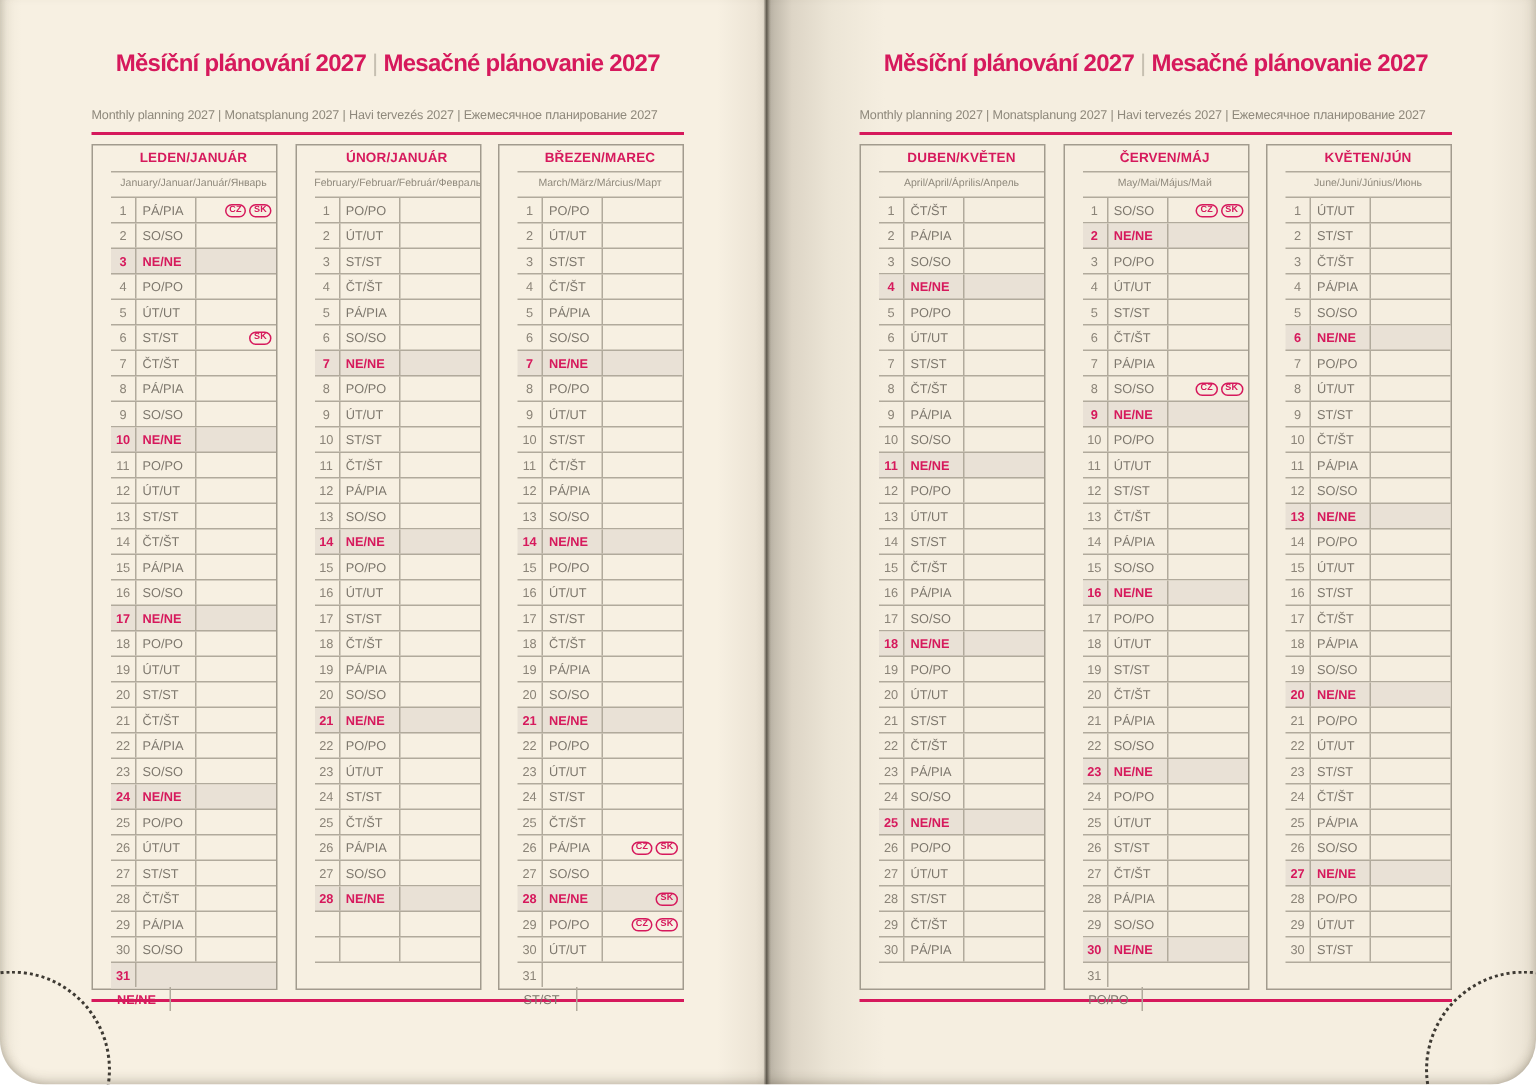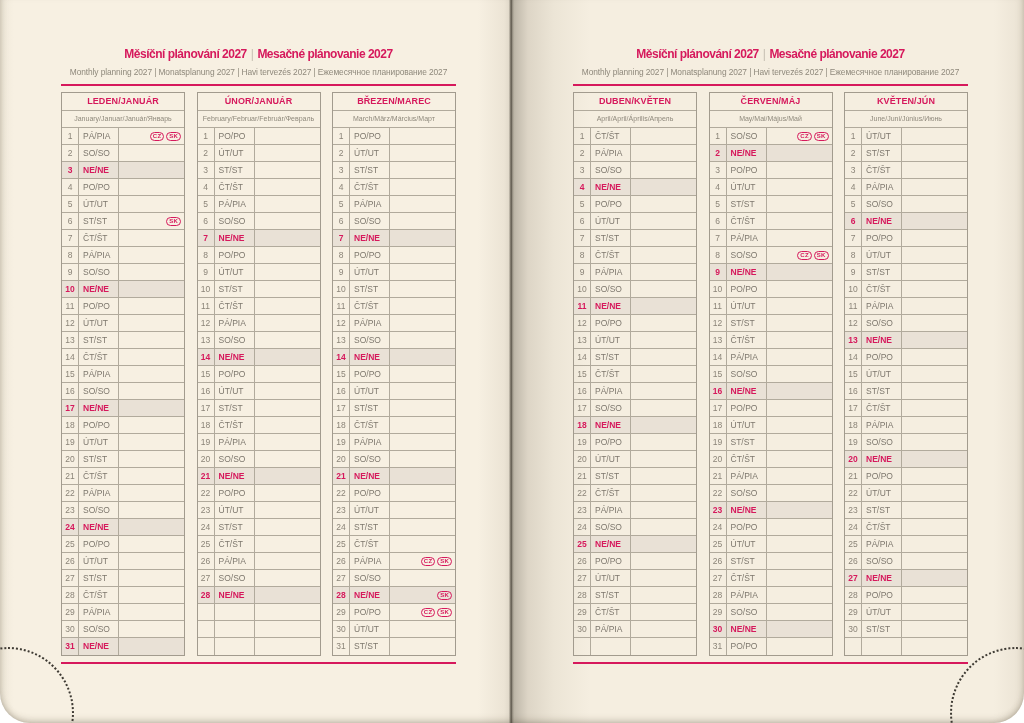--- a/index.html
+++ b/index.html
@@ -19,7 +19,7 @@
   .stitch.br{right:-58px;bottom:-56px;}
 
   .page-content{position:absolute;left:61px;right:56px;top:0;}
-  .title{margin-top:44px;line-height:20px;text-align:center;font-size:12px;font-weight:bold;
+  .title{margin-top:33px;line-height:20px;text-align:center;font-size:16px;font-weight:bold;
     color:#d6195c;letter-spacing:-0.5px;white-space:nowrap;}
   .t-div{color:#c6bfb1;font-weight:normal;padding:0 4px;}
   .subtitle{margin-top:3px;line-height:11px;text-align:center;font-size:8.4px;letter-spacing:-0.1px;

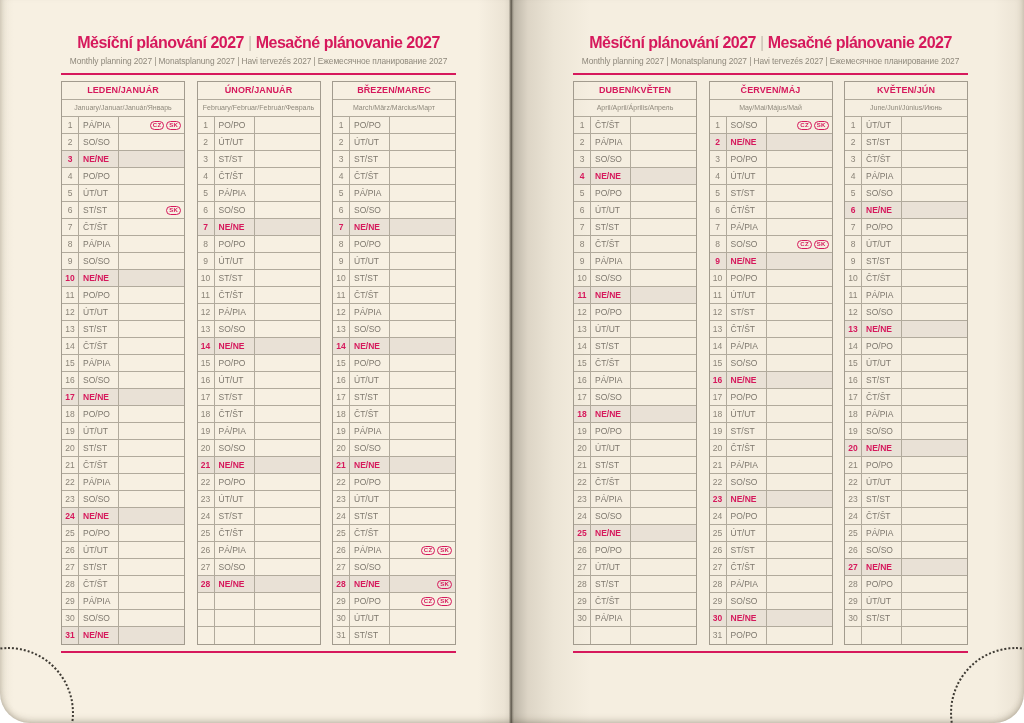--- a/index.html
+++ b/index.html
@@ -22,7 +22,7 @@
   .title{margin-top:33px;line-height:20px;text-align:center;font-size:16px;font-weight:bold;
     color:#d6195c;letter-spacing:-0.5px;white-space:nowrap;}
   .t-div{color:#c6bfb1;font-weight:normal;padding:0 4px;}
-  .subtitle{margin-top:3px;line-height:11px;text-align:center;font-size:8.4px;letter-spacing:-0.1px;
+  .subtitle{margin-top:18px;line-height:11px;font-size:8.4px;letter-spacing:-0.1px;
     color:#8f897c;white-space:nowrap;}
   .rule{margin-top:6px;height:2px;background:#d6195c;}
   .months{display:flex;justify-content:space-between;margin-top:6px;}

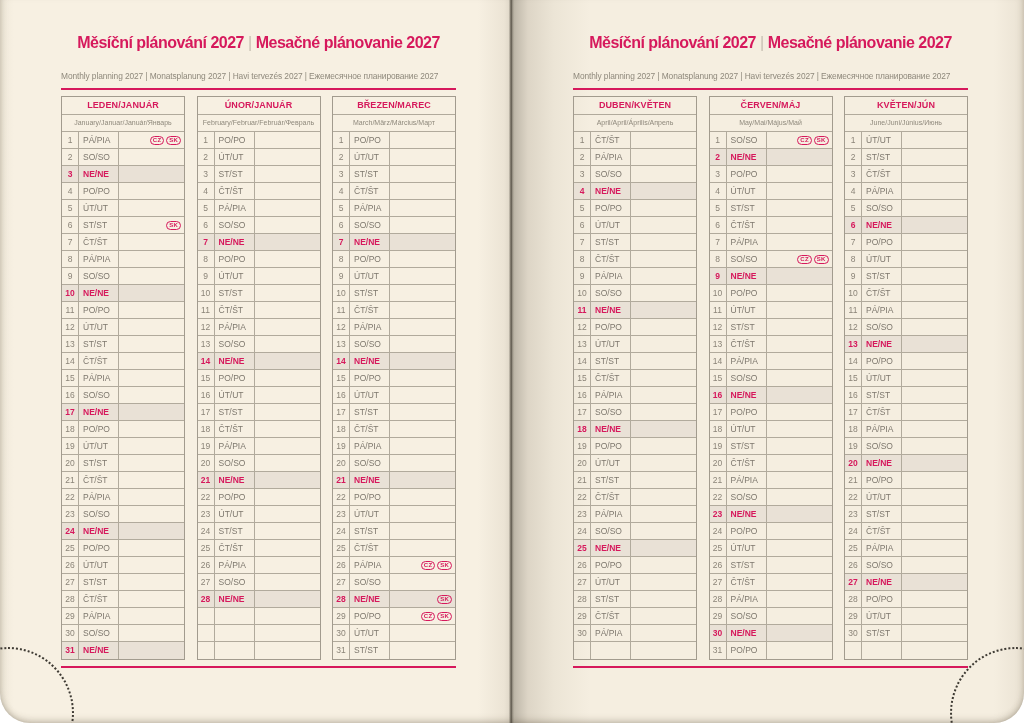--- a/index.html
+++ b/index.html
@@ -26,7 +26,7 @@
     color:#8f897c;white-space:nowrap;}
   .rule{margin-top:6px;height:2px;background:#d6195c;}
   .months{display:flex;justify-content:space-between;margin-top:6px;}
-  .month{width:124px;border:1px solid #a29b8e;box-sizing:border-box;background:transparent;}
+  .month{width:124px;border:1px solid #a29b8e;box-sizing:border-box;background:transparent;padding-left:12px;}
   .mh-name{height:17px;line-height:17px;text-align:center;font-size:9px;font-weight:bold;
     color:#d6195c;border-bottom:1px solid #b1aa9c;letter-spacing:0.1px;}
   .mh-lang{height:16px;line-height:16px;text-align:center;font-size:7px;color:#8f897c;

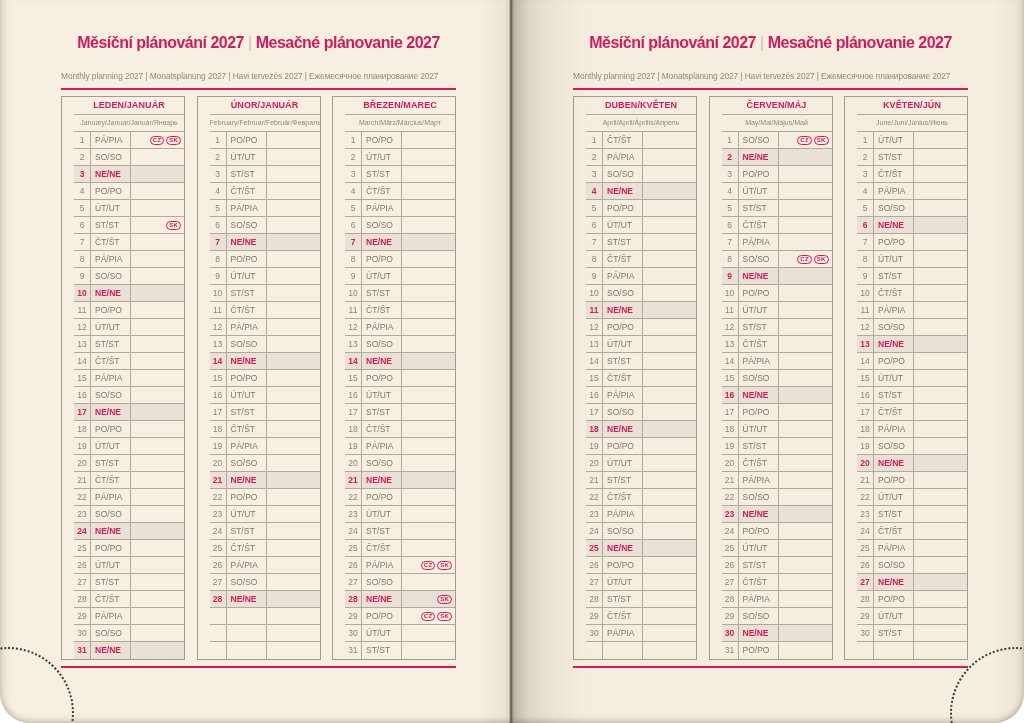--- a/index.html
+++ b/index.html
@@ -33,7 +33,7 @@
     border-bottom:1px solid #b1aa9c;white-space:nowrap;overflow:hidden;}
   .row{display:flex;height:17px;line-height:16px;border-bottom:1px solid #b1aa9c;
     font-size:8.5px;box-sizing:border-box;}
-  .row:last-child{border-bottom:none;}
+  .row:last-child{border-bottom:none;flex-direction:column;}
   .c-num{width:17px;text-align:center;border-right:1px solid #b1aa9c;color:#8b8478;box-sizing:border-box;}
   .c-day{width:40px;padding-left:4px;border-right:1px solid #b1aa9c;color:#7d776d;box-sizing:border-box;}
   .c-note{flex:1;text-align:right;padding-right:3px;}

